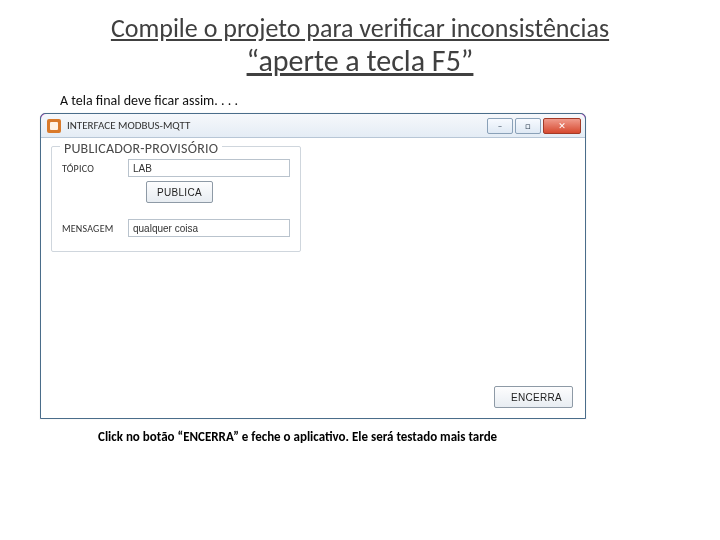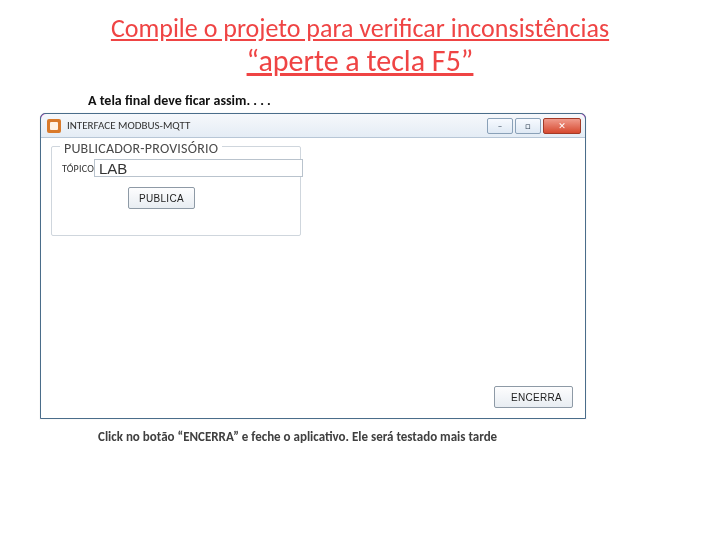--- a/index.html
+++ b/index.html
@@ -14,7 +14,7 @@
     text-align: center;
     font-size: 26px;
     font-weight: 400;
-    color: #ef4444;
+    color: #404040;
     padding: 14px 40px 0 40px;
     line-height: 1.15;
     text-decoration: underline;

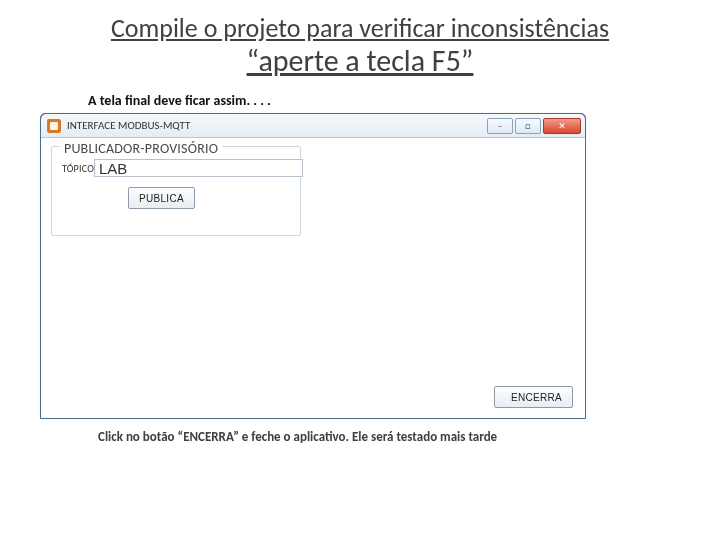--- a/index.html
+++ b/index.html
@@ -25,9 +25,9 @@
   }
   .caption-above {
     font-size: 14px;
-    font-weight: 700;
+    font-weight: 400;
     color: #111;
-    margin: 14px 0 4px 88px;
+    margin: 14px 0 4px 60px;
   }
   .caption-below {
     font-size: 13px;

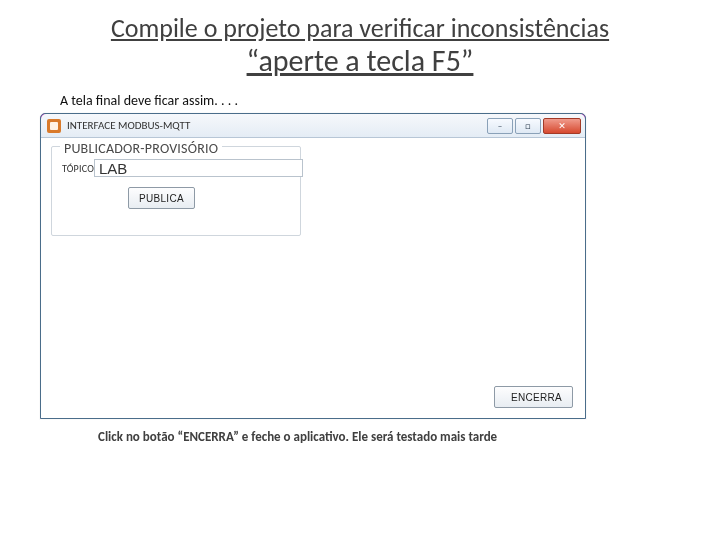--- a/index.html
+++ b/index.html
@@ -119,7 +119,8 @@
   .form-row {
     display: flex;
     align-items: center;
-    margin-bottom: 10px;
+    margin-bottom: 4px;
+    justify-content: center;
   }
   .form-label {
     width: 66px;

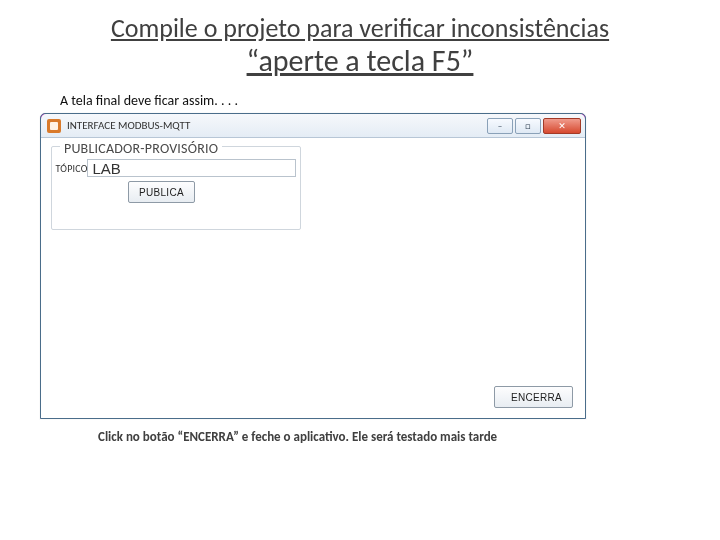--- a/index.html
+++ b/index.html
@@ -133,7 +133,7 @@
     height: 18px;
     border: 1px solid #b9c3cd;
     padding: 7px 4px;
-    font-size: 15px;
+    font-size: 10px;
     color: #333;
     background: #fff;
   }

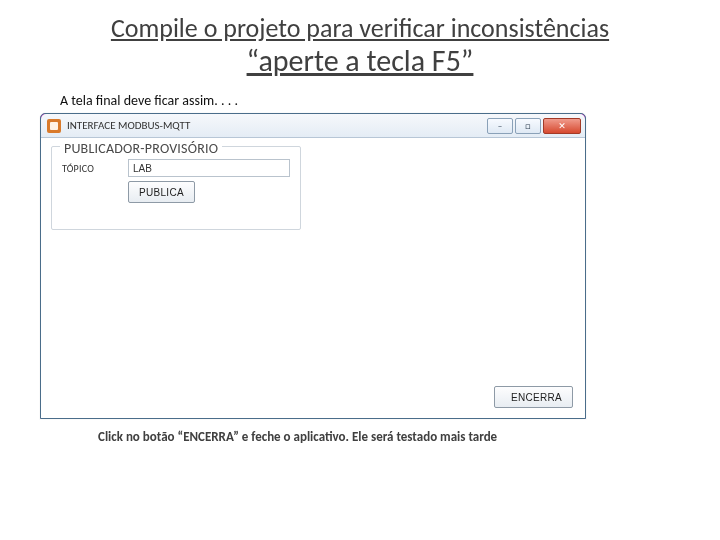--- a/index.html
+++ b/index.html
@@ -140,6 +140,7 @@
   .btn-row {
     display: flex;
     margin-bottom: 16px;
+    gap: 18px;
   }
   .btn-spacer { width: 66px; }
   .btn {

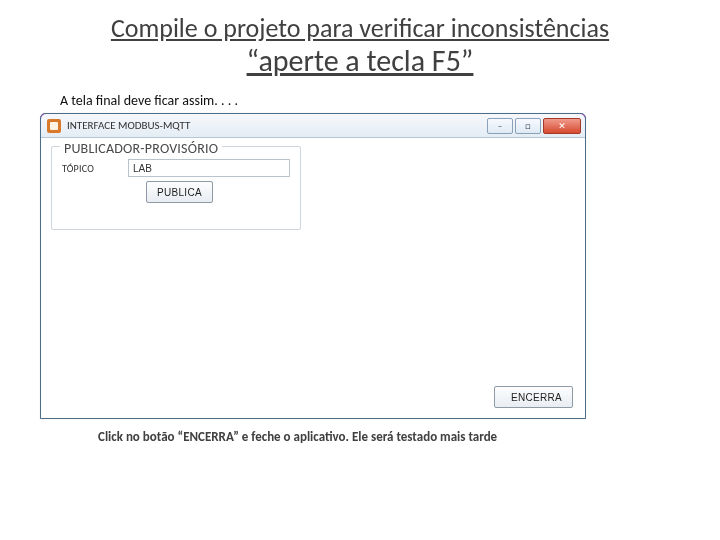--- a/index.html
+++ b/index.html
@@ -200,6 +200,10 @@
         <button class="btn">PUBLICA</button>
       </div>
 
+      <div class="form-row">
+        <div class="form-label">MENSAGEM</div>
+        <input class="text-input" type="text" value="qualquer coisa" style="">
+      </div>
     </div>
 
     <button class="btn encerra-btn">ENCERRA</button>

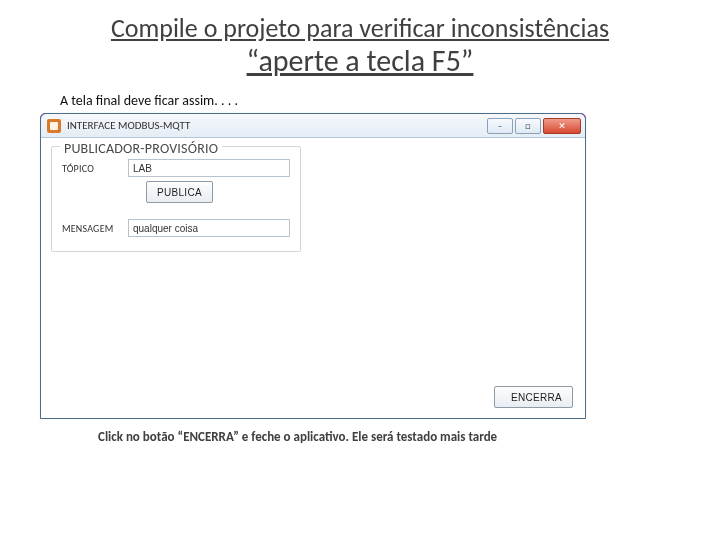--- a/index.html
+++ b/index.html
@@ -32,7 +32,7 @@
   .caption-below {
     font-size: 13px;
     font-weight: 700;
-    color: #404040;
+    color: #000000;
     margin: 10px 0 0 98px;
     max-width: 480px;
     line-height: 1.25;

